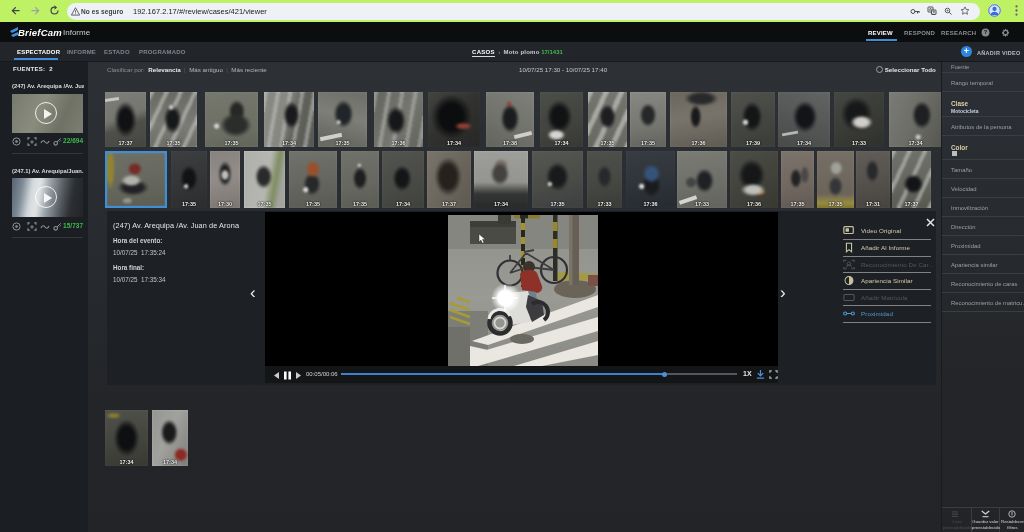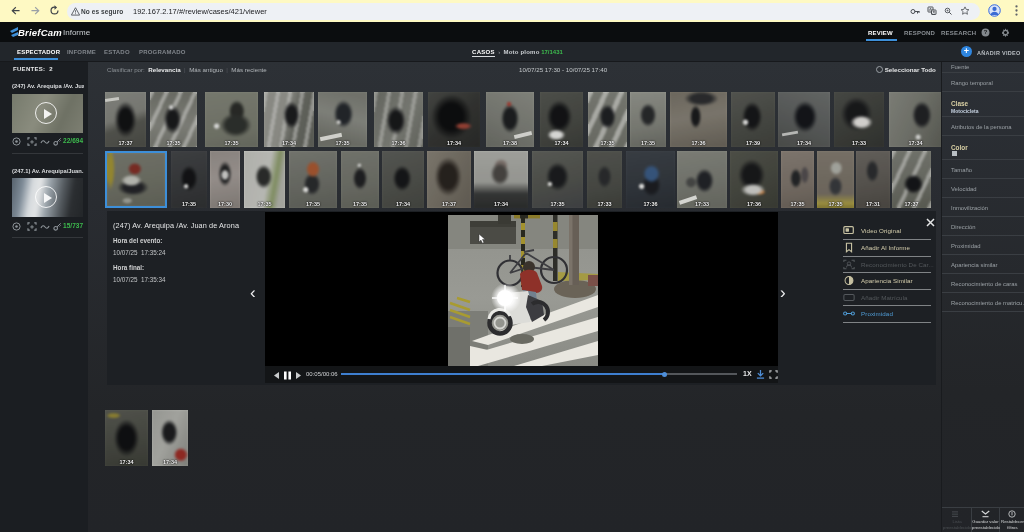--- a/index.html
+++ b/index.html
@@ -7,7 +7,7 @@
   #page { position:relative; width:1024px; height:532px; }
 
   
-  #chrome { position:absolute; left:0; top:0; width:1024px; height:38px; background:#fef9c3; }
+  #chrome { position:absolute; left:0; top:0; width:1024px; height:38px; background:#bef264; }
   #chrome .navic { position:absolute; top:4px; width:13px; height:13px; }
   #pill { position:absolute; left:67px; top:2.5px; width:913px; height:17px; background:#eef1f5; border-radius:9px; }
   #pill .nes { position:absolute; left:14px; top:5px; font-size:6.5px; font-weight:bold; color:#3c4043; letter-spacing:0.1px;}

